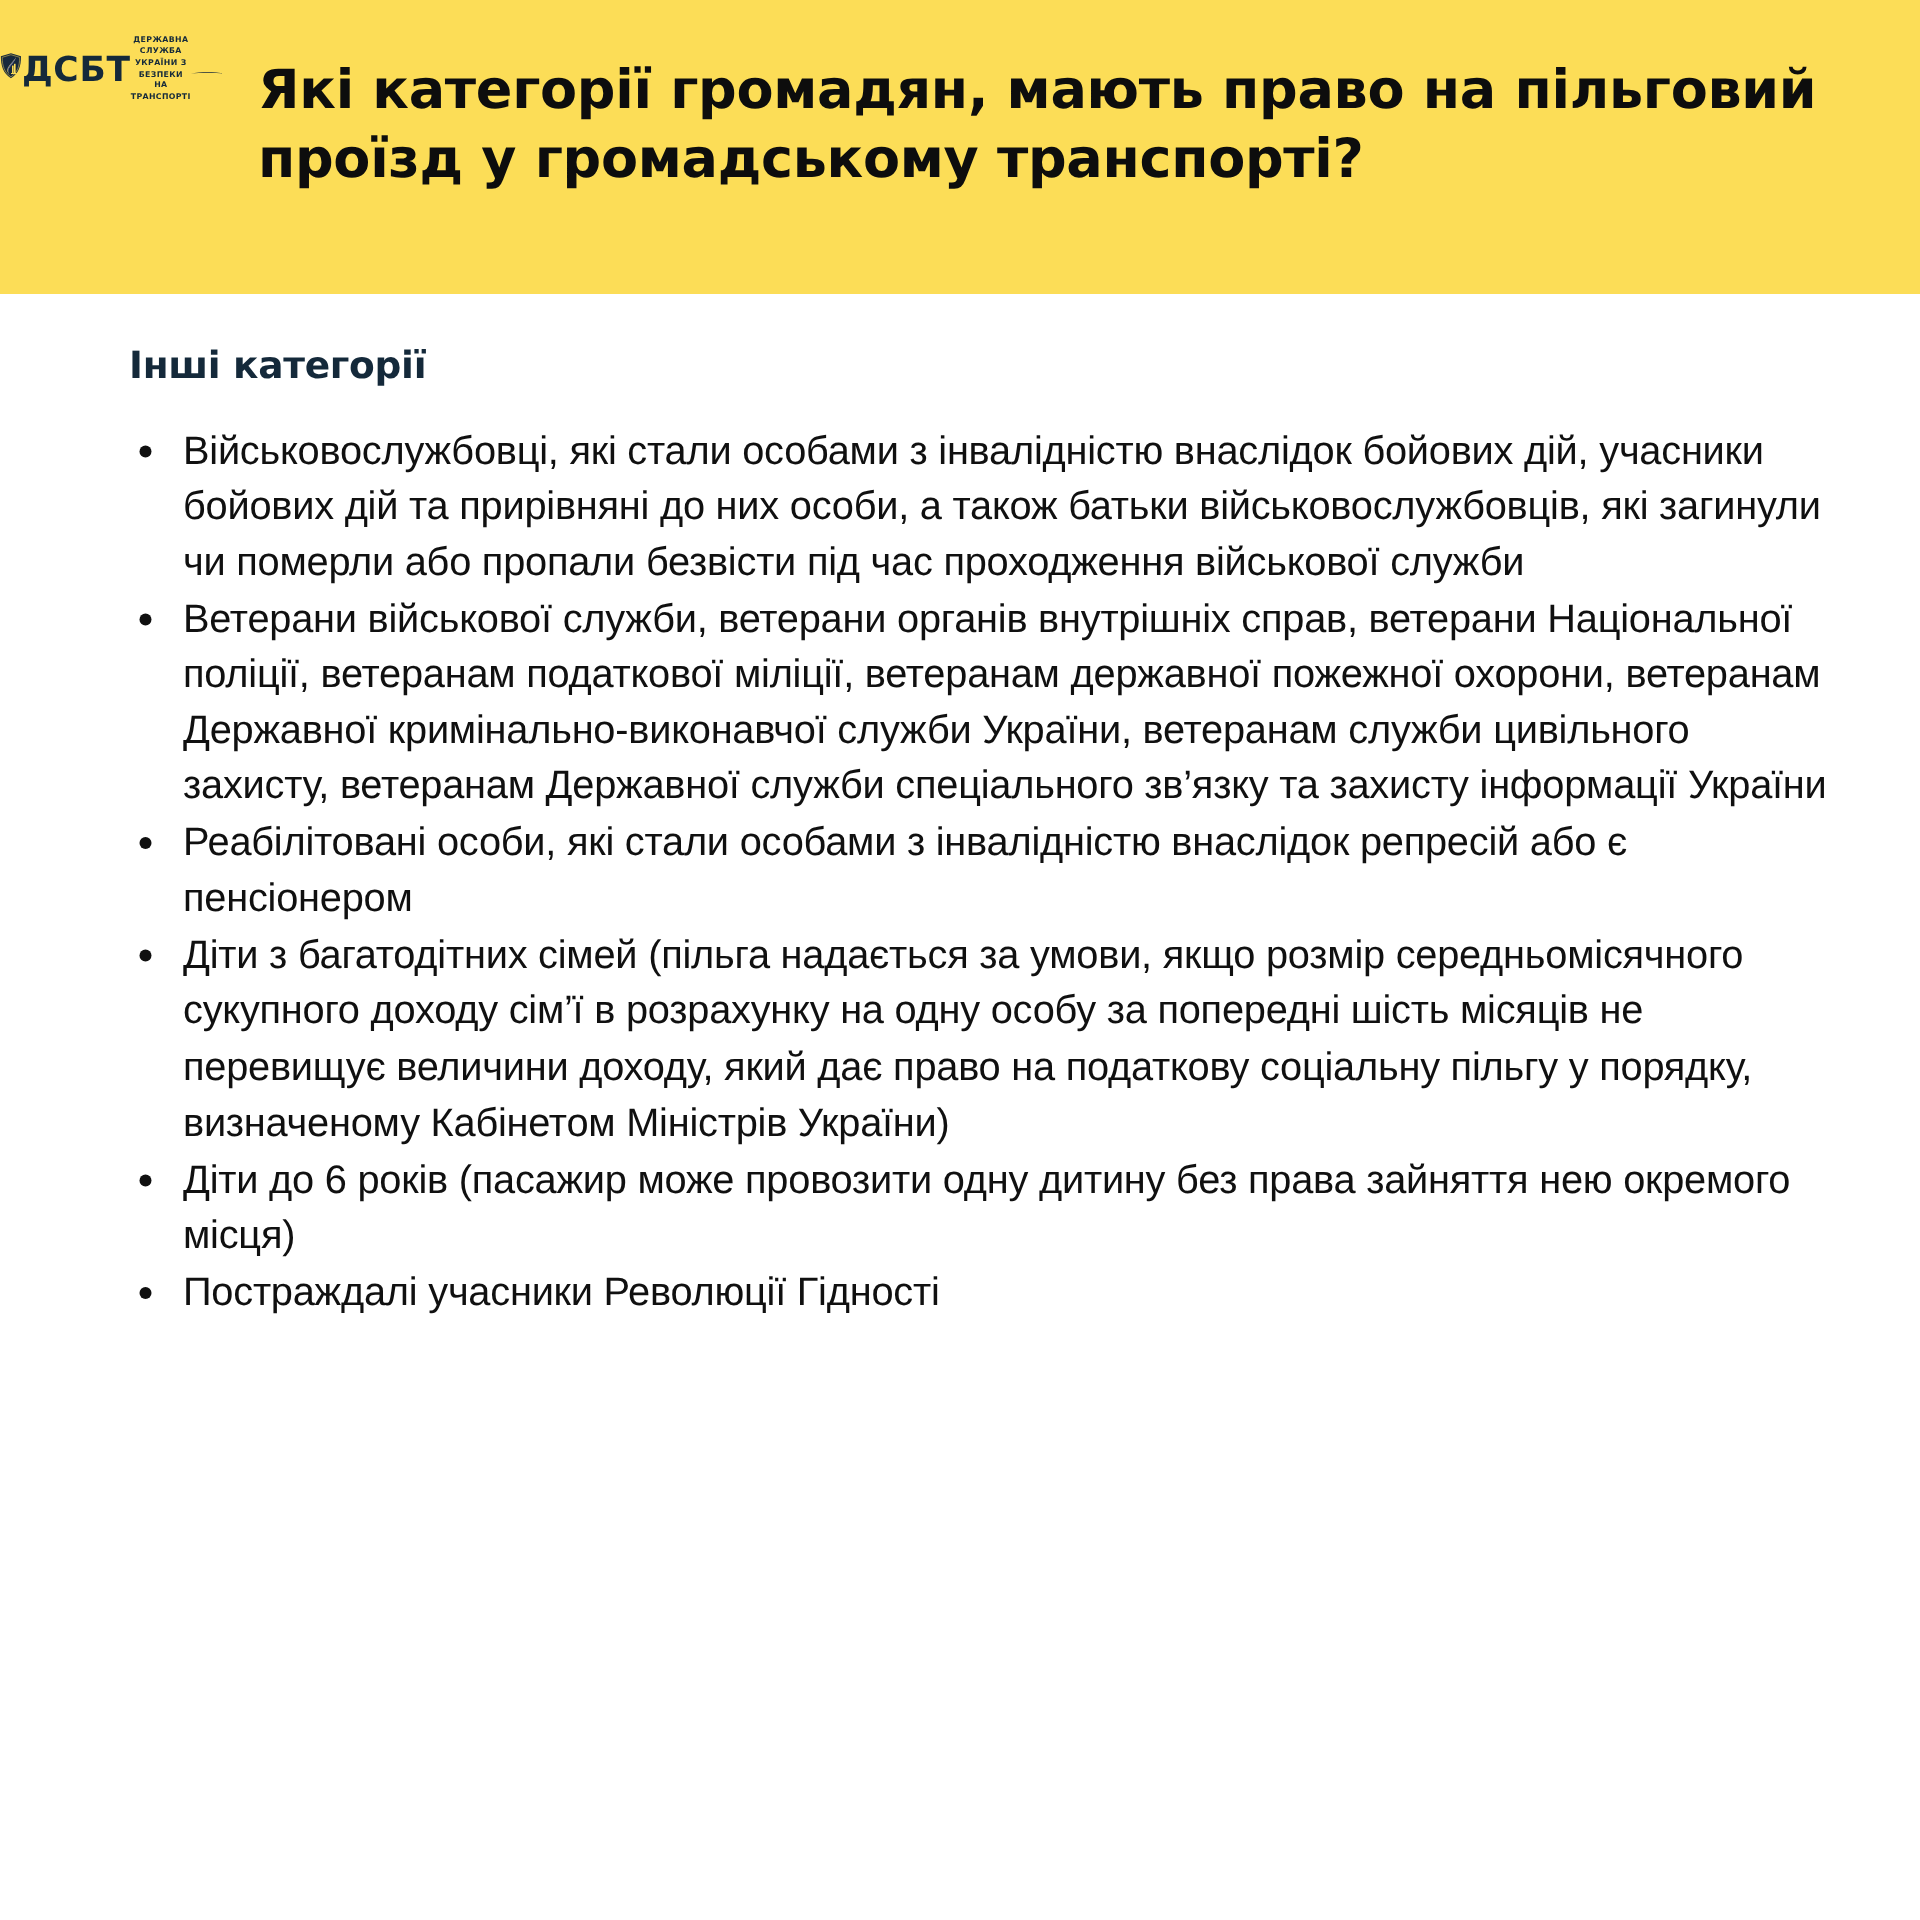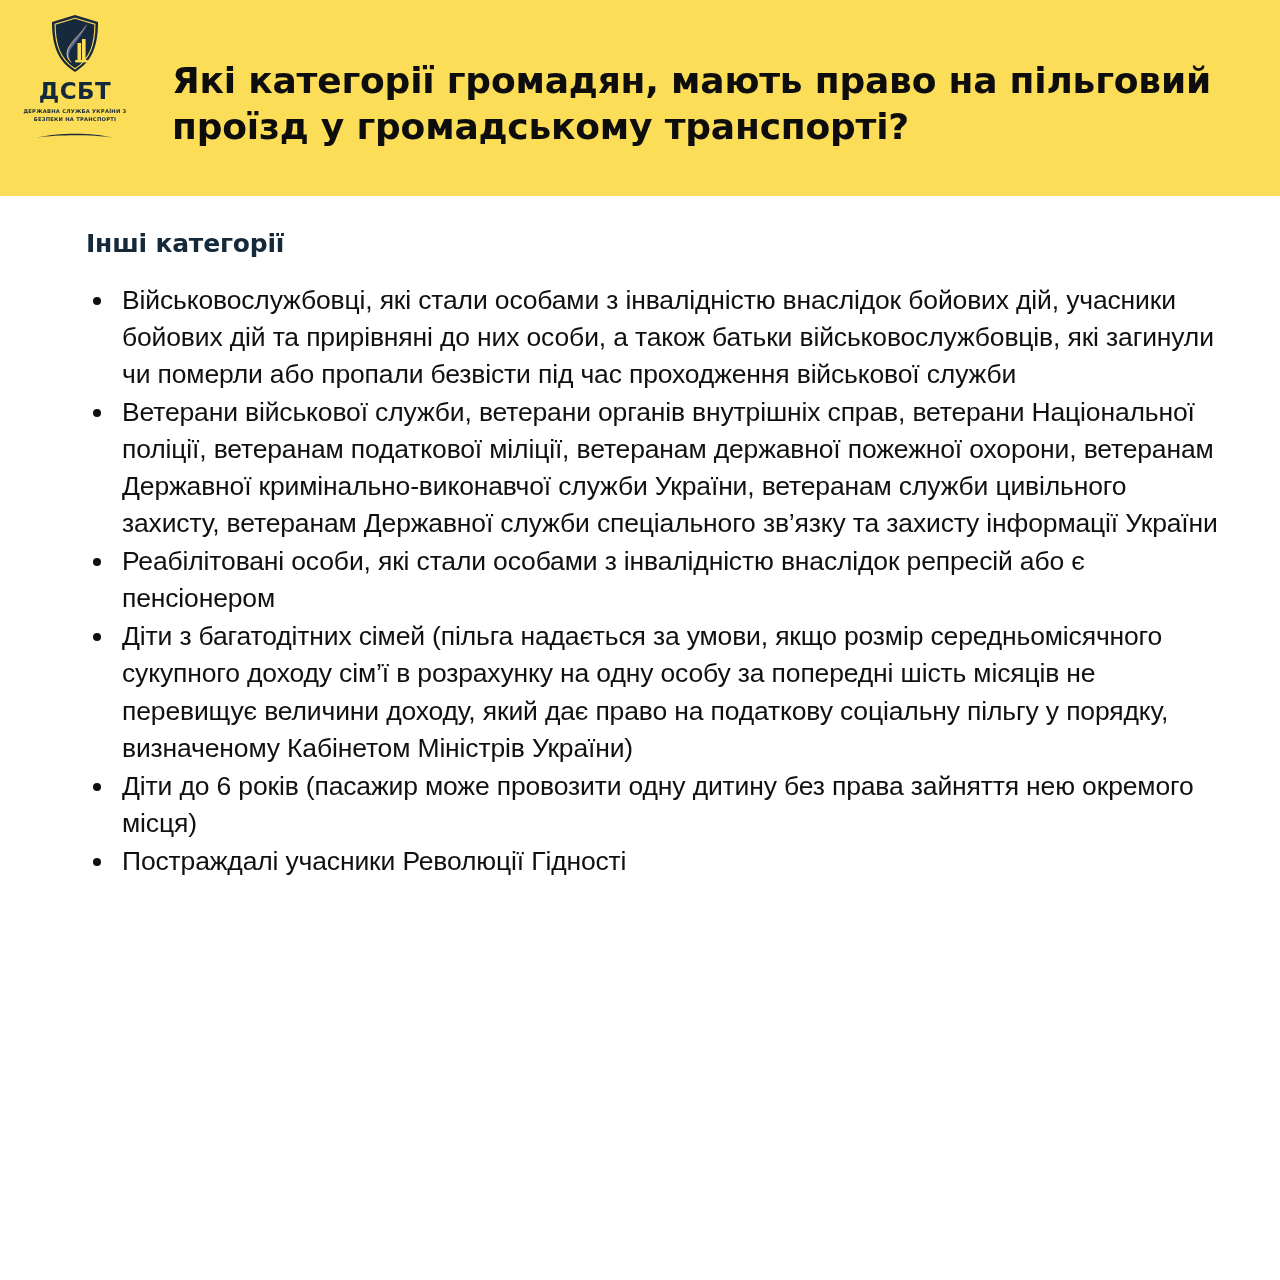--- a/index.html
+++ b/index.html
@@ -39,7 +39,6 @@
     flex: 0 0 150px;
     padding-top: 14px;
     display: flex;
-    flex-direction: column;
     align-items: center;
     box-sizing: border-box;
     justify-content: flex-end;

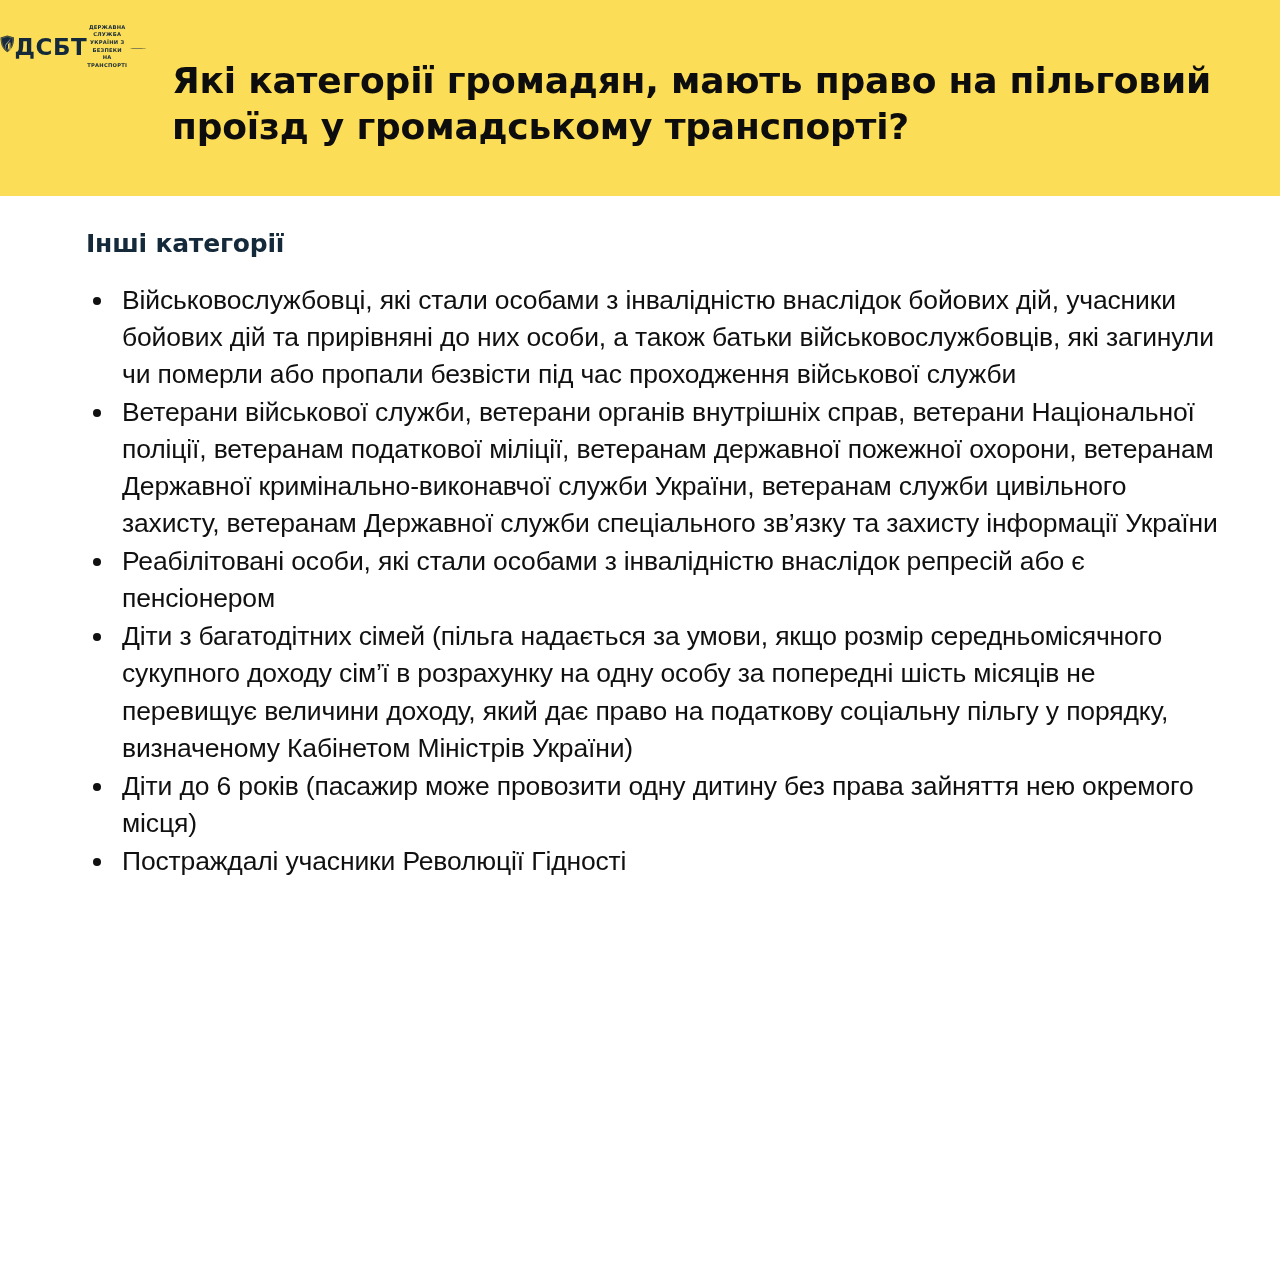--- a/index.html
+++ b/index.html
@@ -89,7 +89,6 @@
     letter-spacing: -0.2px;
     color: #0d0d0d;
     box-sizing: border-box;
-    margin-top: 20px;
   }
 
   

